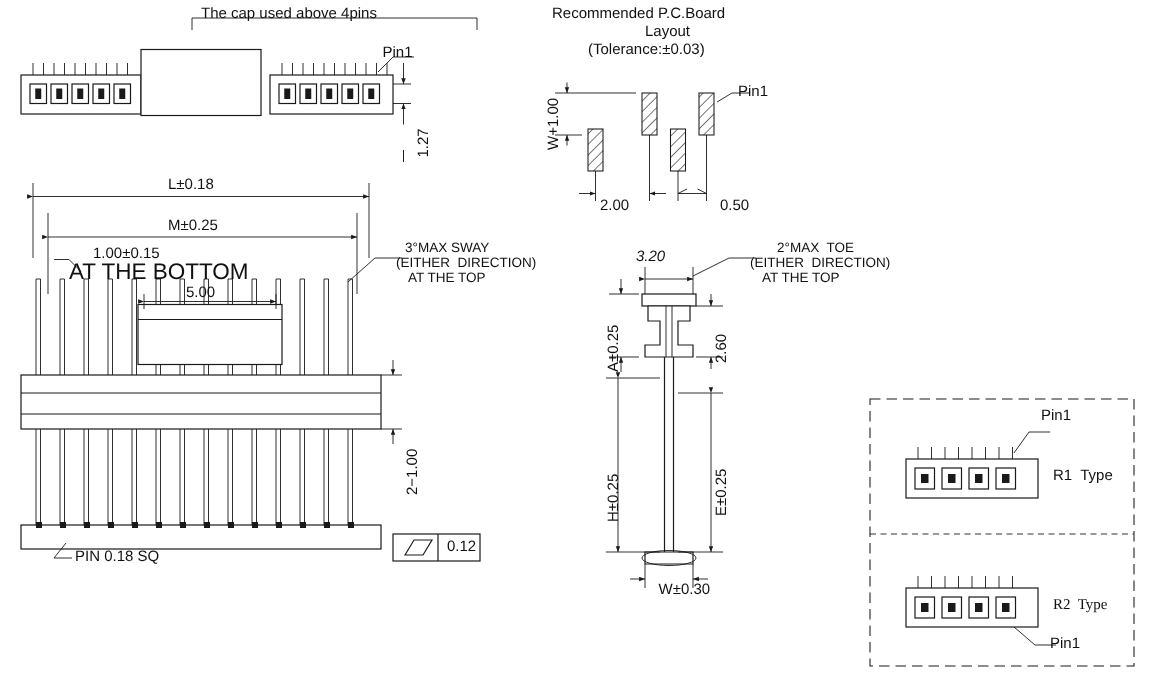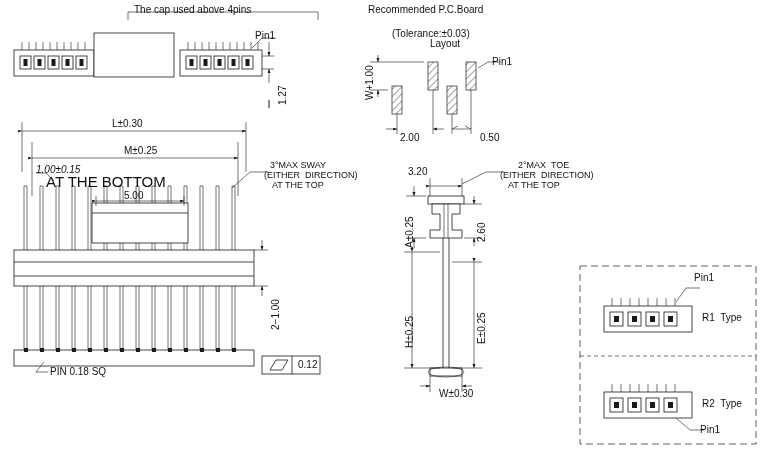--- a/index.html
+++ b/index.html
@@ -372,7 +372,7 @@
 <div class="lbl" style="left:134px;top:4px;">The cap used above 4pins</div>
 
 <div class="lbl" style="left:368px;top:4px;">Recommended P.C.Board</div>
-<div class="lbl" style="left:430px;top:16px;margin-top:22px;">Layout</div>
+<div class="lbl" style="left:430px;top:16px;">Layout</div>
 <div class="lbl" style="left:392px;top:28px;">(Tolerance:±0.03)</div>
 
 <div class="lbl" style="left:255px;top:30px;">Pin1</div>

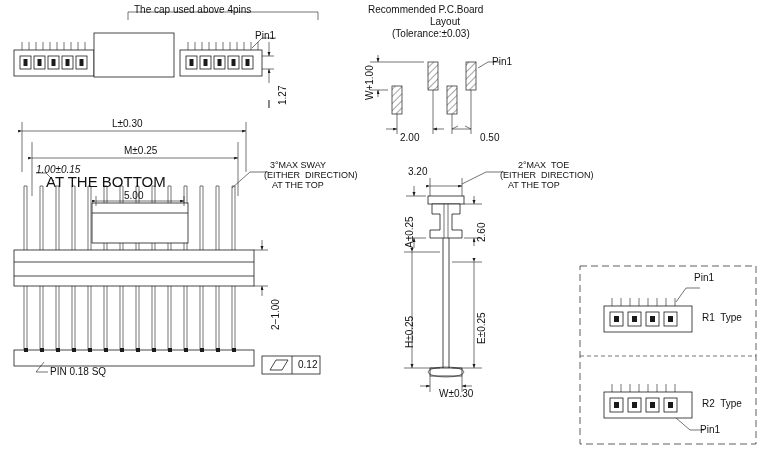--- a/index.html
+++ b/index.html
@@ -383,7 +383,7 @@
 <div class="lbl" style="left:400px;top:132px;">2.00</div>
 <div class="lbl" style="left:480px;top:132px;">0.50</div>
 
-<div class="lbl" style="left:112px;top:118px;">L±0.30</div>
+<div class="lbl" style="left:112px;top:118px;">L±0.18</div>
 <div class="lbl" style="left:124px;top:145px;">M±0.25</div>
 <div class="lbl" style="left:36px;top:164px;font-style:italic;">1.00±0.15</div>
 <div class="lbl" style="left:46px;top:176px;font-size:15px;">AT THE BOTTOM</div>

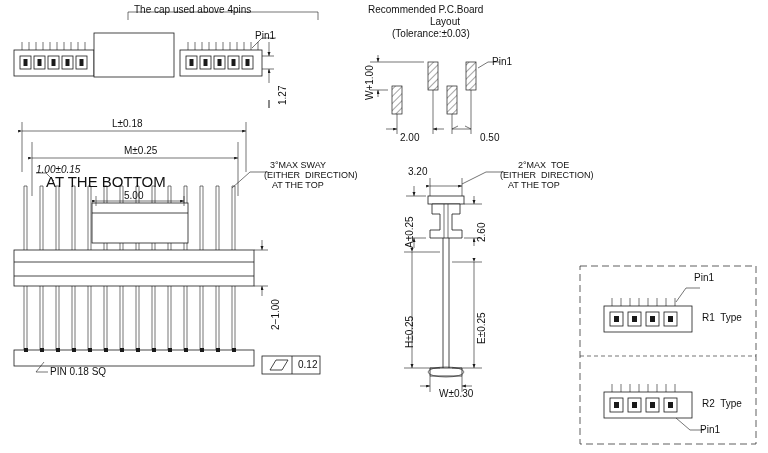--- a/index.html
+++ b/index.html
@@ -384,7 +384,7 @@
 <div class="lbl" style="left:480px;top:132px;">0.50</div>
 
 <div class="lbl" style="left:112px;top:118px;">L±0.18</div>
-<div class="lbl" style="left:124px;top:145px;">M±0.25</div>
+<div class="lbl" style="left:112px;top:145px;">M±0.25</div>
 <div class="lbl" style="left:36px;top:164px;font-style:italic;">1.00±0.15</div>
 <div class="lbl" style="left:46px;top:176px;font-size:15px;">AT THE BOTTOM</div>
 <div class="lbl" style="left:124px;top:190px;">5.00</div>

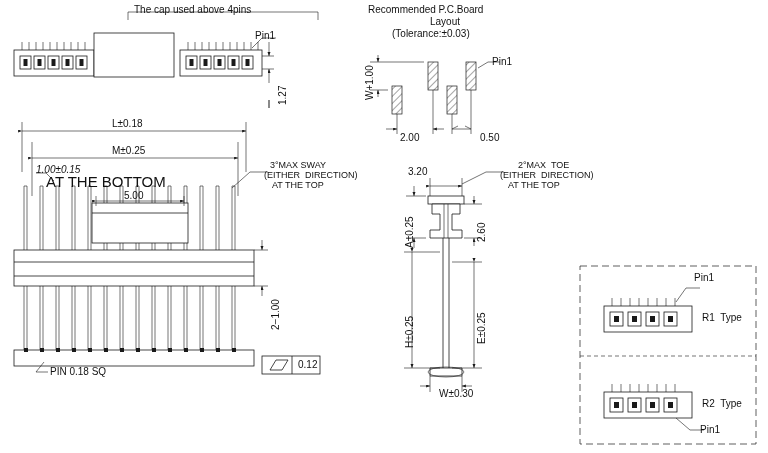--- a/index.html
+++ b/index.html
@@ -385,7 +385,7 @@
 
 <div class="lbl" style="left:112px;top:118px;">L±0.18</div>
 <div class="lbl" style="left:112px;top:145px;">M±0.25</div>
-<div class="lbl" style="left:36px;top:164px;font-style:italic;">1.00±0.15</div>
+<div class="lbl" style="left:62px;top:164px;">1.00±0.15</div>
 <div class="lbl" style="left:46px;top:176px;font-size:15px;">AT THE BOTTOM</div>
 <div class="lbl" style="left:124px;top:190px;">5.00</div>
 

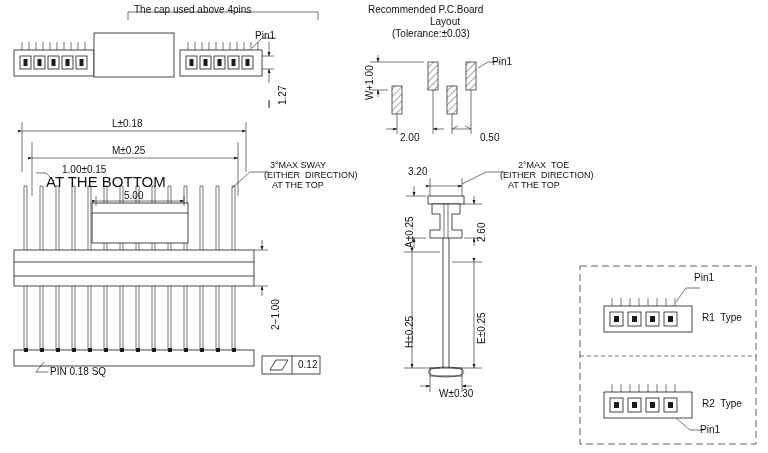--- a/index.html
+++ b/index.html
@@ -397,7 +397,7 @@
 <div class="lbl" style="left:50px;top:366px;">PIN 0.18 SQ</div>
 <div class="lbl" style="left:298px;top:359px;">0.12</div>
 
-<div class="lbl" style="left:408px;top:166px;">3.20</div>
+<div class="lbl" style="left:424px;top:166px;font-style:italic;">3.20</div>
 <div class="vert" style="left:404px;top:248px;">A±0.25</div>
 <div class="vert" style="left:476px;top:242px;">2.60</div>
 <div class="vert" style="left:404px;top:348px;">H±0.25</div>

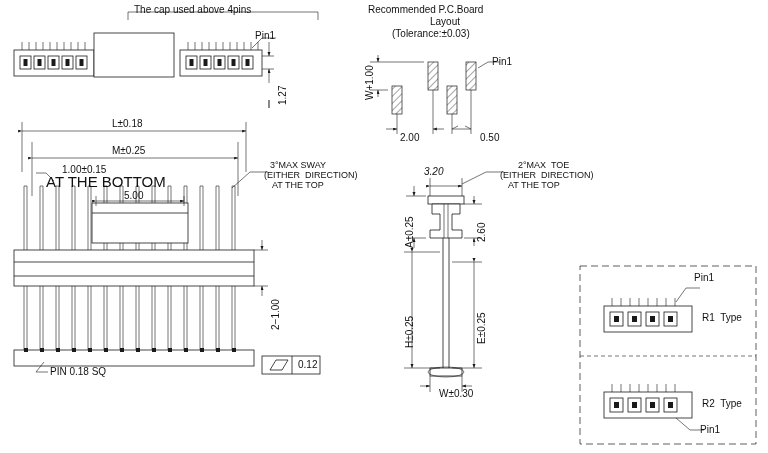--- a/index.html
+++ b/index.html
@@ -410,7 +410,7 @@
 
 <div class="lbl" style="left:694px;top:272px;">Pin1</div>
 <div class="lbl" style="left:702px;top:312px;">R1  Type</div>
-<div class="lbl" style="left:702px;top:398px;">R2  Type</div>
+<div class="lbl" style="left:702px;top:398px;font-family:Liberation Serif, serif;">R2  Type</div>
 <div class="lbl" style="left:700px;top:424px;">Pin1</div>
 
 </body></html>

